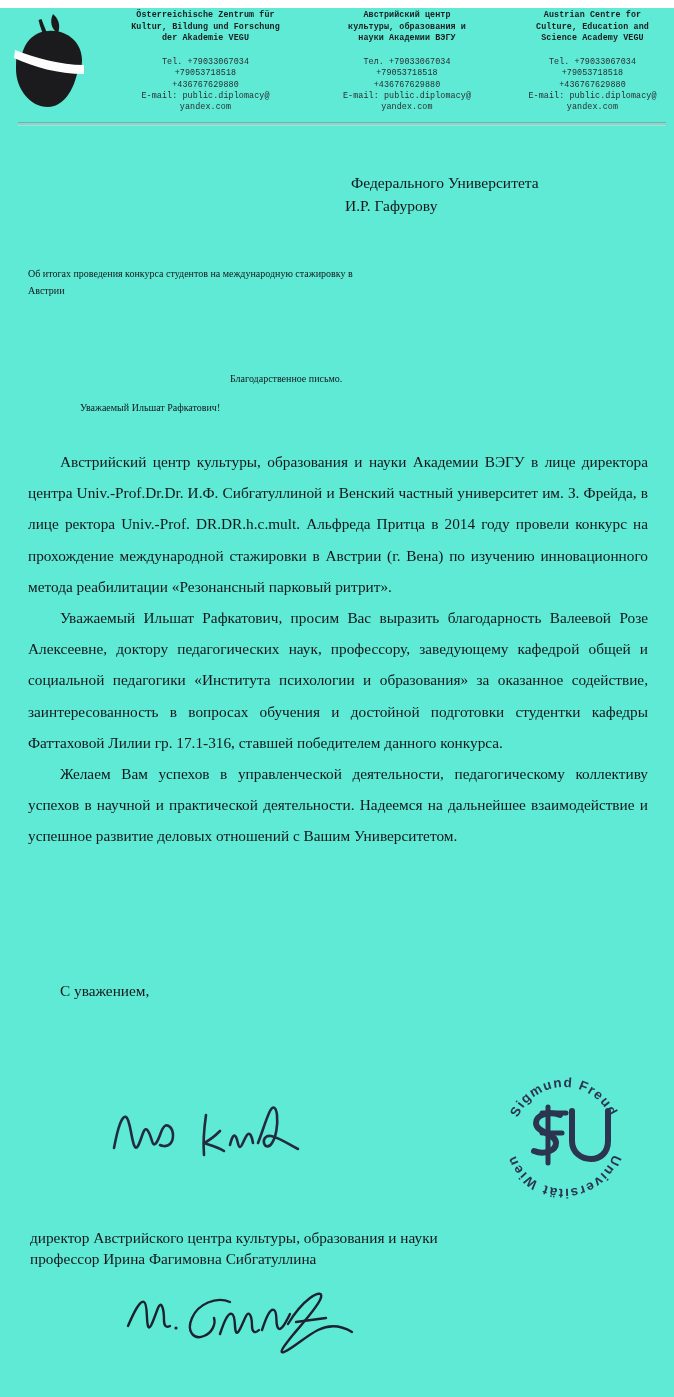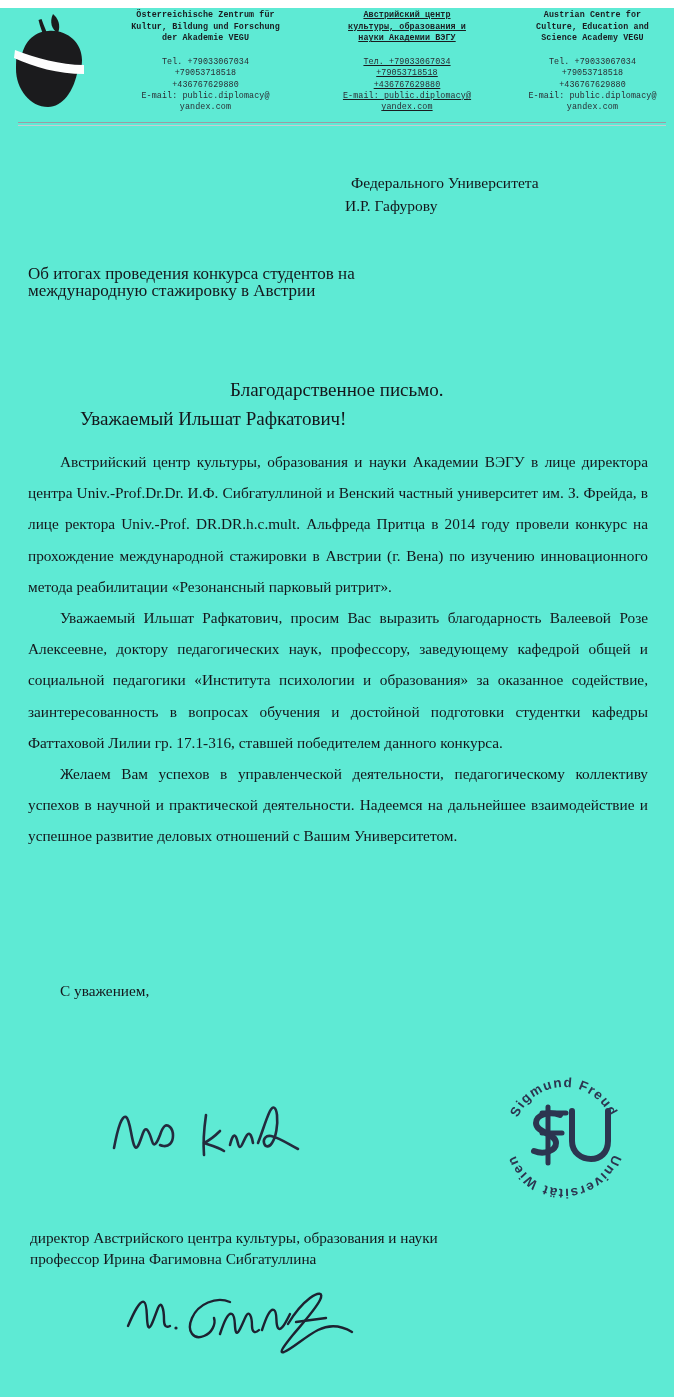--- a/index.html
+++ b/index.html
@@ -47,7 +47,7 @@
     padding: 2px 2px 0 2px;
   }
   .lh-col.col-de { flex: 0 0 215px; }
-  .lh-col.col-ru { flex: 0 0 180px; text-decoration: underline; }
+  .lh-col.col-ru { flex: 0 0 180px; }
   .lh-col.col-en { flex: 0 0 183px; }
   .lh-title { white-space: pre-line; }
   .lh-contact {

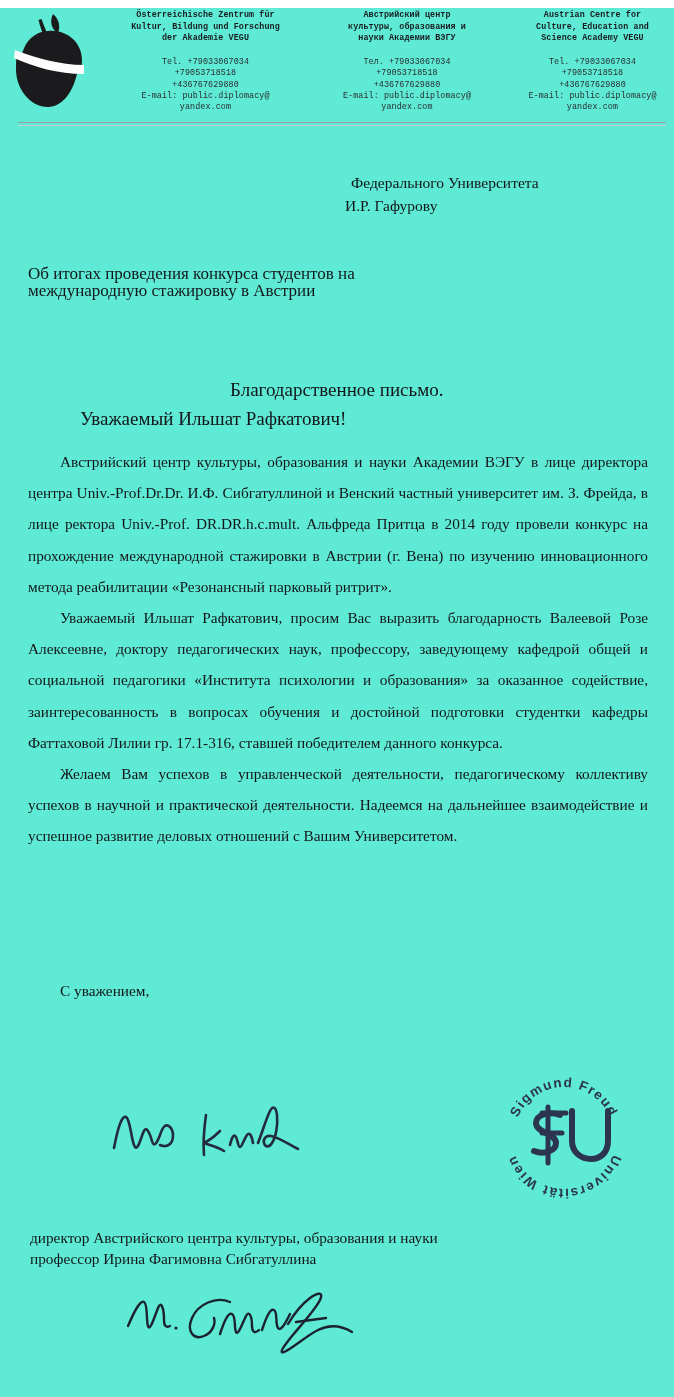--- a/index.html
+++ b/index.html
@@ -98,7 +98,7 @@
     top: 257px;
     width: 330px;
     font-family: "Liberation Serif", "DejaVu Serif", serif;
-    font-size: 17px;
+    font-size: 10px;
     line-height: 17px;
     color: #14161b;
   }

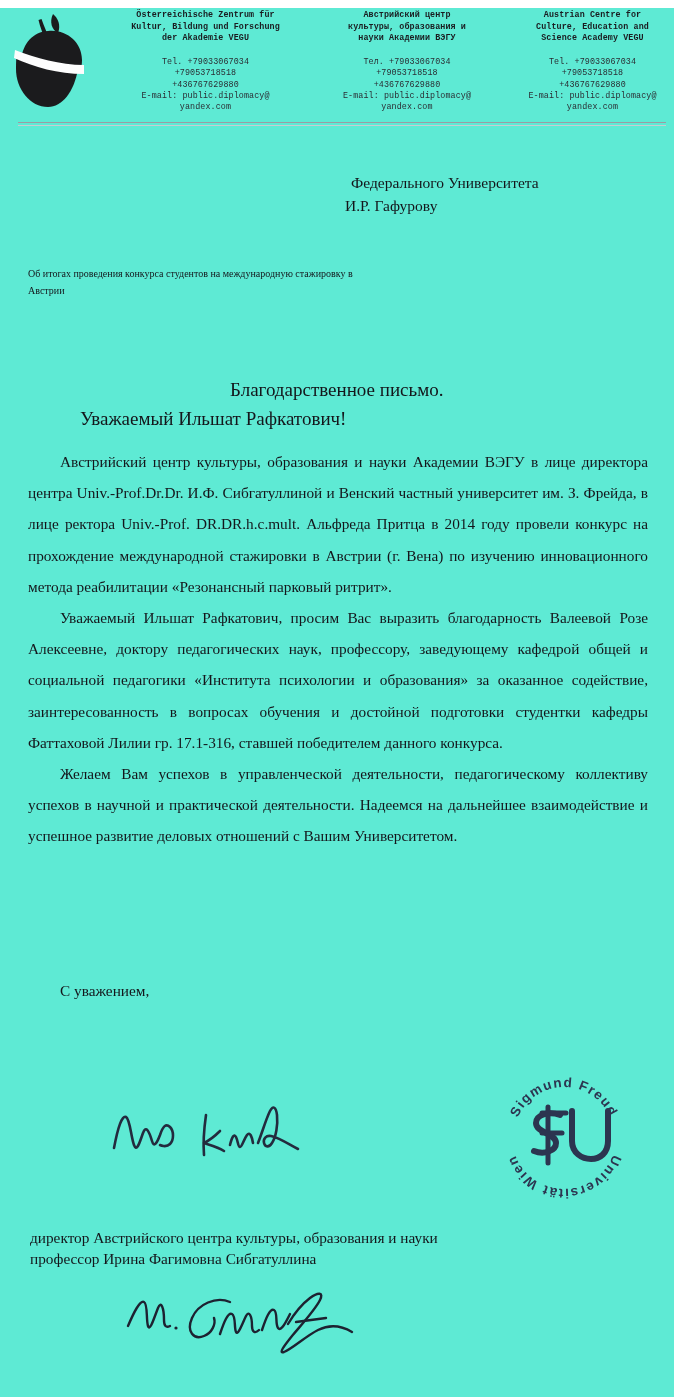--- a/index.html
+++ b/index.html
@@ -107,10 +107,10 @@
   #salutation {
     position: absolute;
     left: 0;
-    top: 368px;
+    top: 357px;
     width: 585px;
     font-family: "Liberation Serif", "DejaVu Serif", serif;
-    font-size: 19px;
+    font-size: 10px;
     color: #14161b;
   }
   #salutation .s1 { padding-left: 230px; line-height: 28px; }

